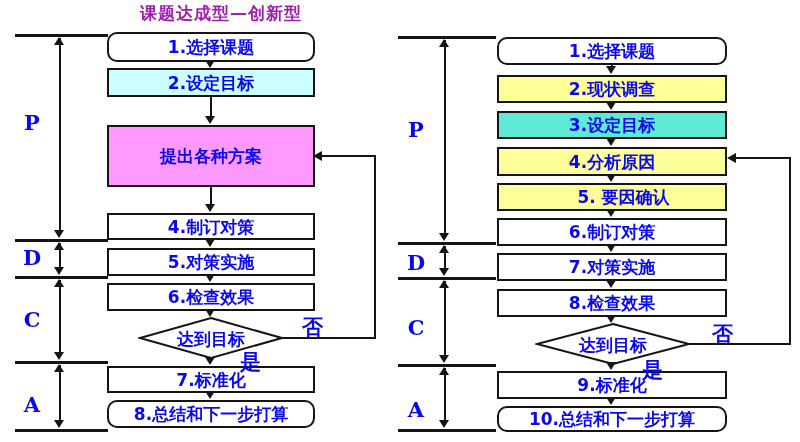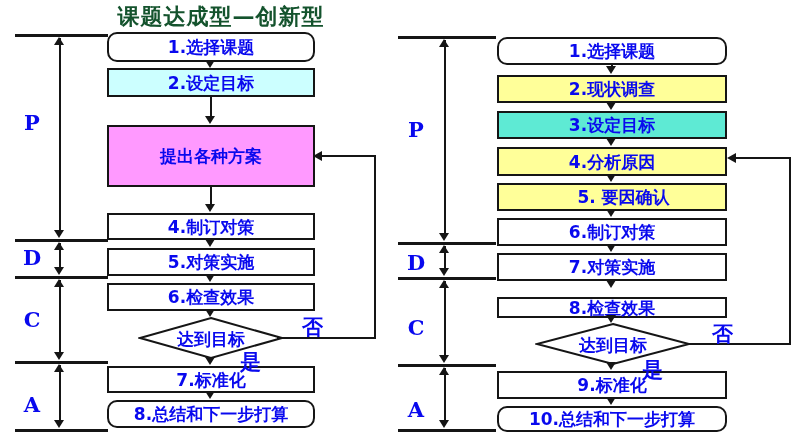--- a/index.html
+++ b/index.html
@@ -8,8 +8,8 @@
     font-family:"DejaVu Sans",sans-serif;
   }
   .chart-title{
-    position:absolute;text-align:center;font-size:22px;font-weight:bold;
-    color:#14532d;letter-spacing:1px;white-space:nowrap;
+    position:absolute;text-align:center;font-size:17px;font-weight:bold;
+    color:#a21caf;letter-spacing:1px;white-space:nowrap;
     font-family:"DejaVu Serif","DejaVu Sans",serif;
   }
   .box{

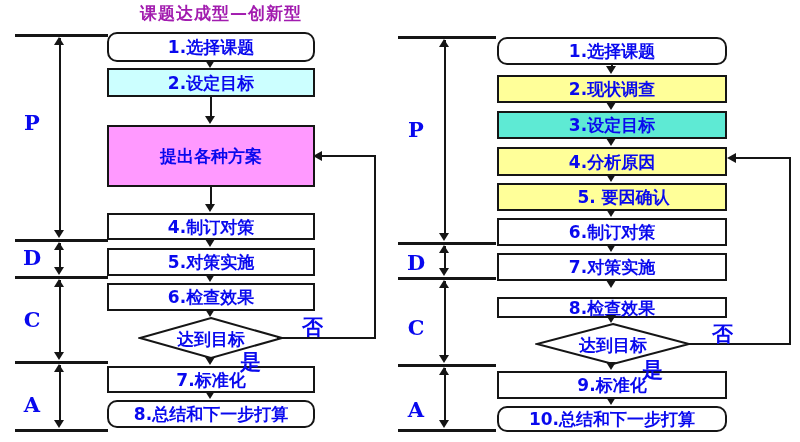--- a/index.html
+++ b/index.html
@@ -153,7 +153,7 @@
       <div class="box" style="left: 497px; top: 253px; width: 230px; height: 28px; background: rgb(255, 255, 255);">
         <div>7.对策实施</div>
       </div>
-      <div class="box" style="left: 497px; top: 289px; width: 230px; height: 21px; background: rgb(255, 255, 255); margin-top: 8px;">
+      <div class="box" style="left: 497px; top: 289px; width: 230px; height: 28px; background: rgb(255, 255, 255);">
         <div>8.检查效果</div>
       </div>
       <svg class="diamond-svg" width="156" height="44" style="left: 535px; top: 322px; position: absolute;">

